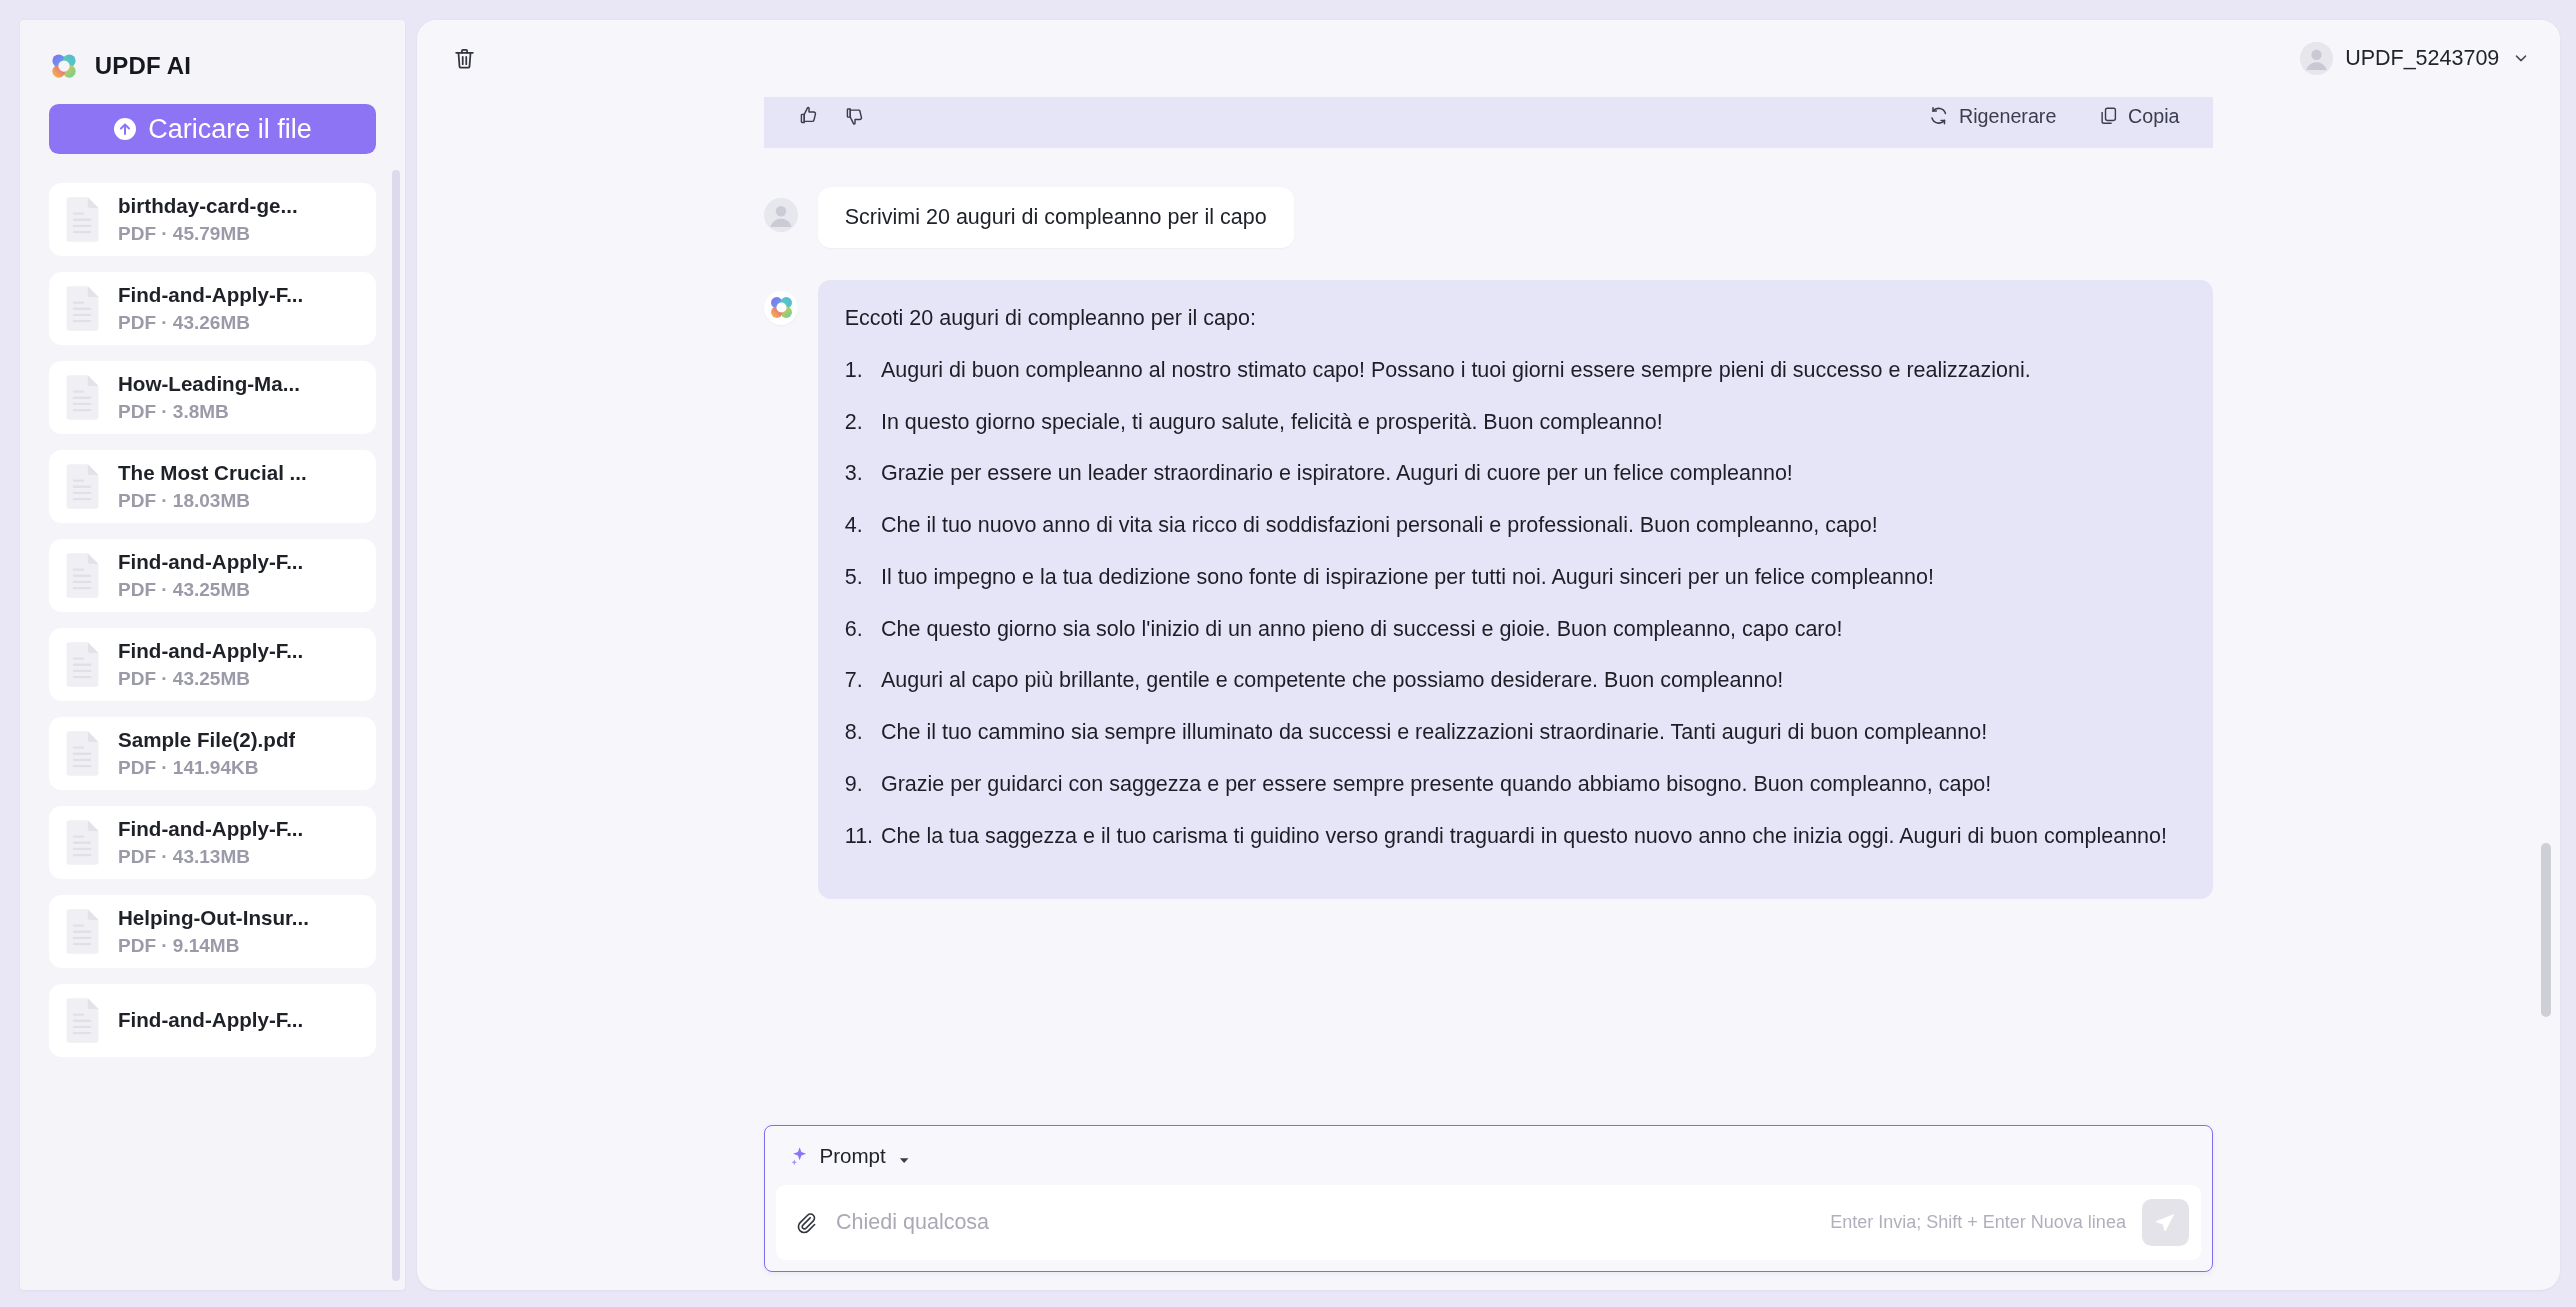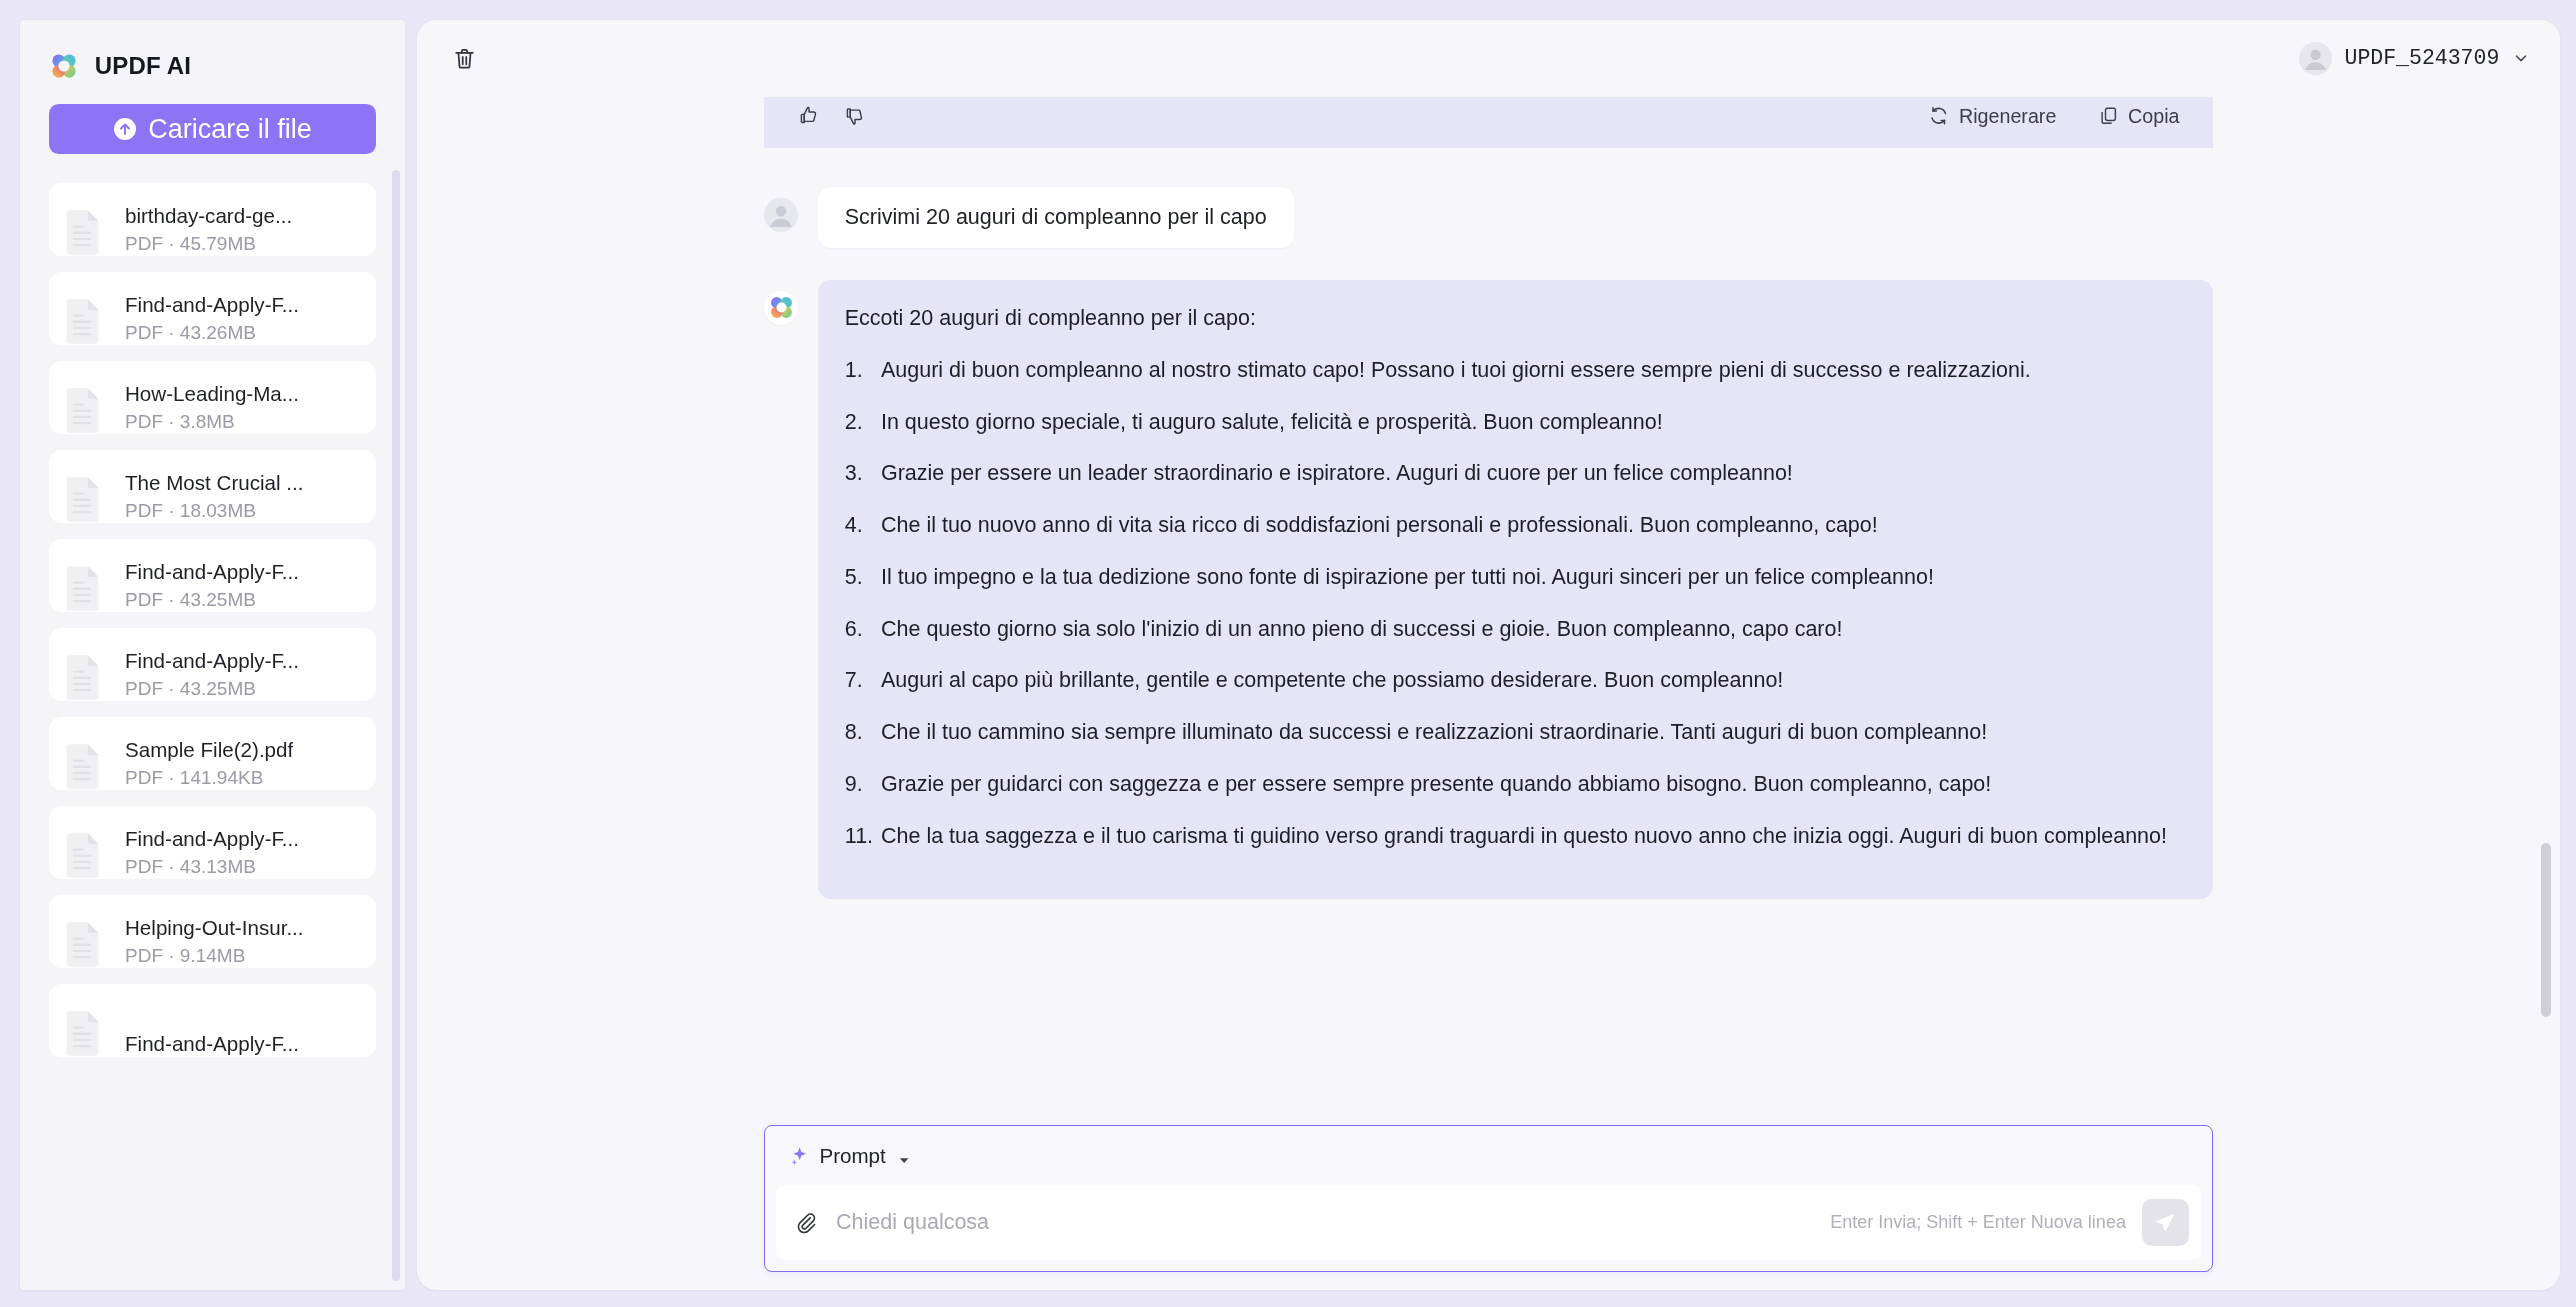--- a/index.html
+++ b/index.html
@@ -130,7 +130,7 @@
   .trash-ico { width: 25px; height: 25px; display:block; }
   .user-chip {
     display: flex; align-items: center; gap: 12.5px;
-    cursor: pointer; padding: 5.4px 7.2px; font-family: Liberation Mono, monospace;
+    cursor: pointer; padding: 5.4px 7.2px;
   }
   .avatar-sm {
     width: 33px; height: 33px; border-radius: 50%;

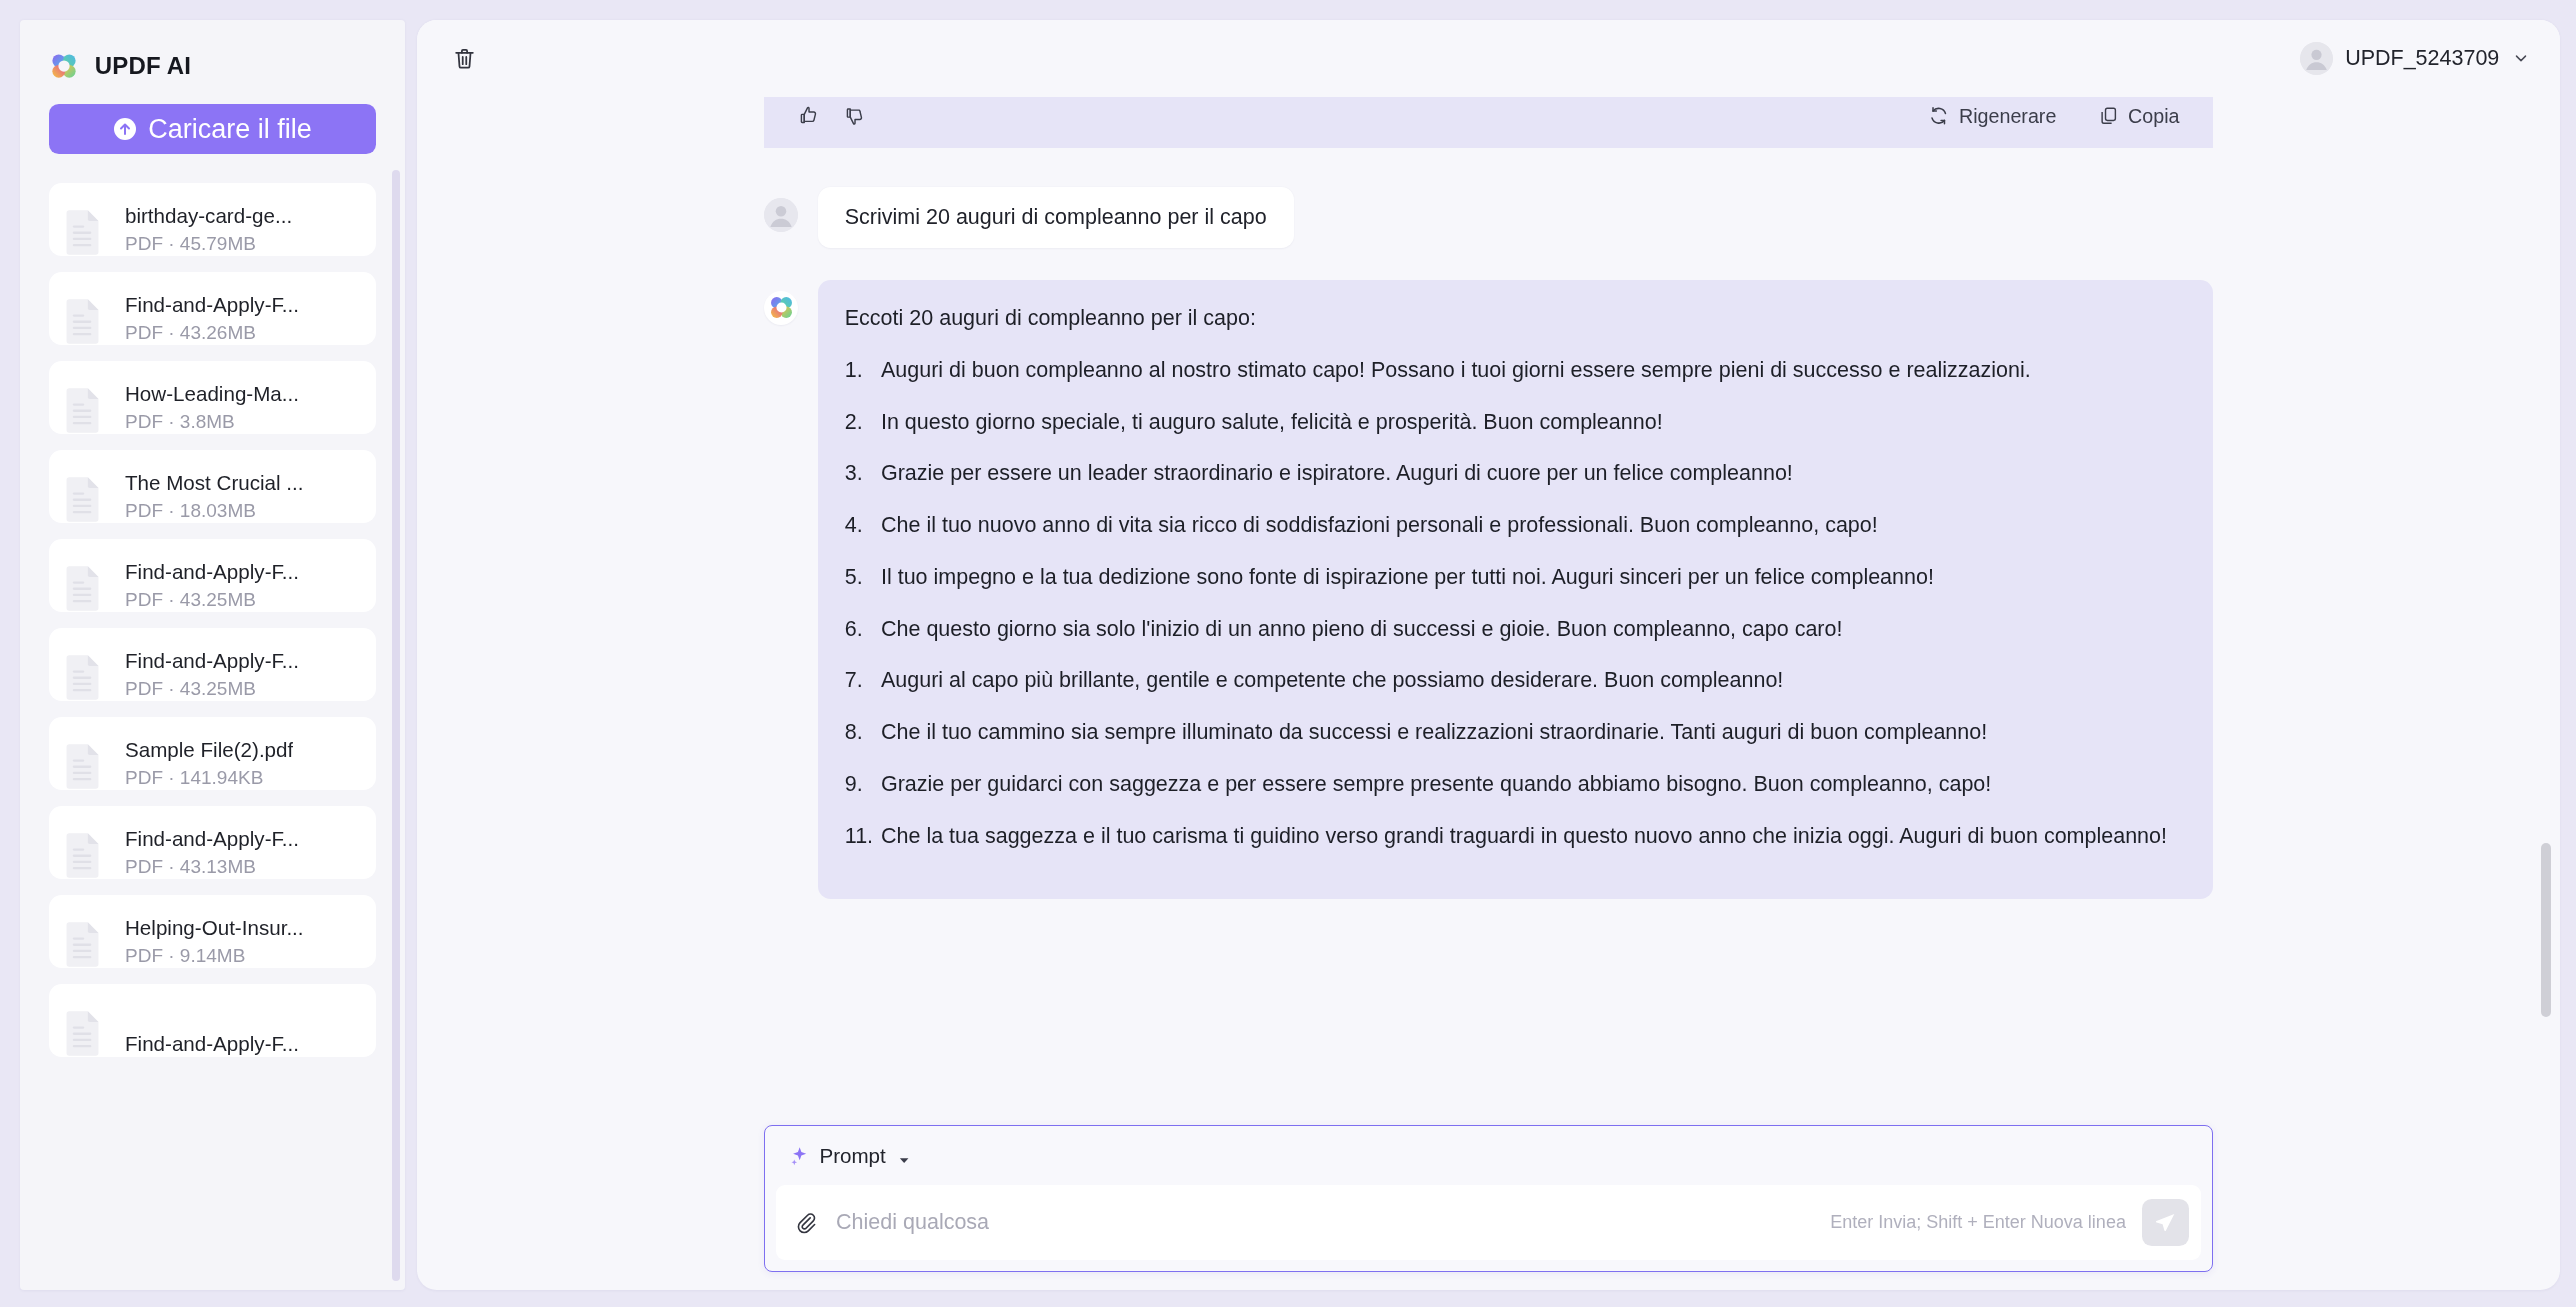--- a/index.html
+++ b/index.html
@@ -74,10 +74,11 @@
     height: 73px;
     margin-bottom: 16px;
     display: flex;
-    align-items: flex-end;
-    gap: 23px;
+    align-items: center;
+    gap: 16px;
     padding: 0 19.7px 0 14.3px;
     cursor: pointer;
+    font-weight: bold;
   }
   .file-ico { width: 39px; height: 47px; flex: 0 0 39px; display:block; }
   .file-meta { min-width: 0; }

